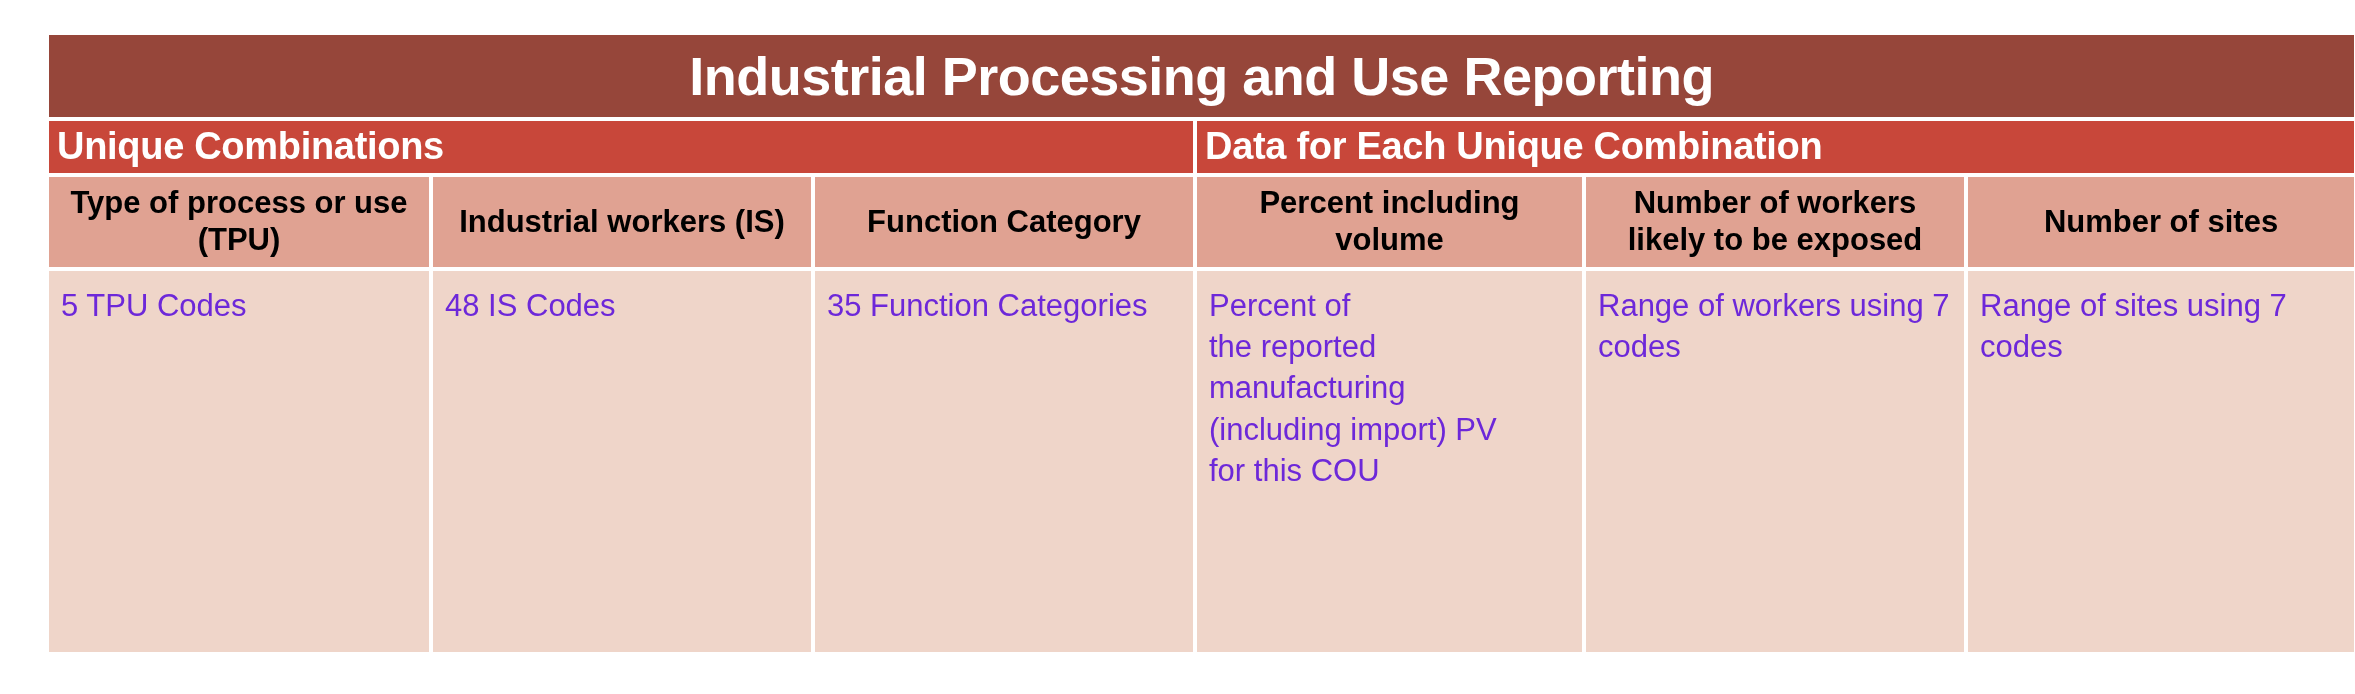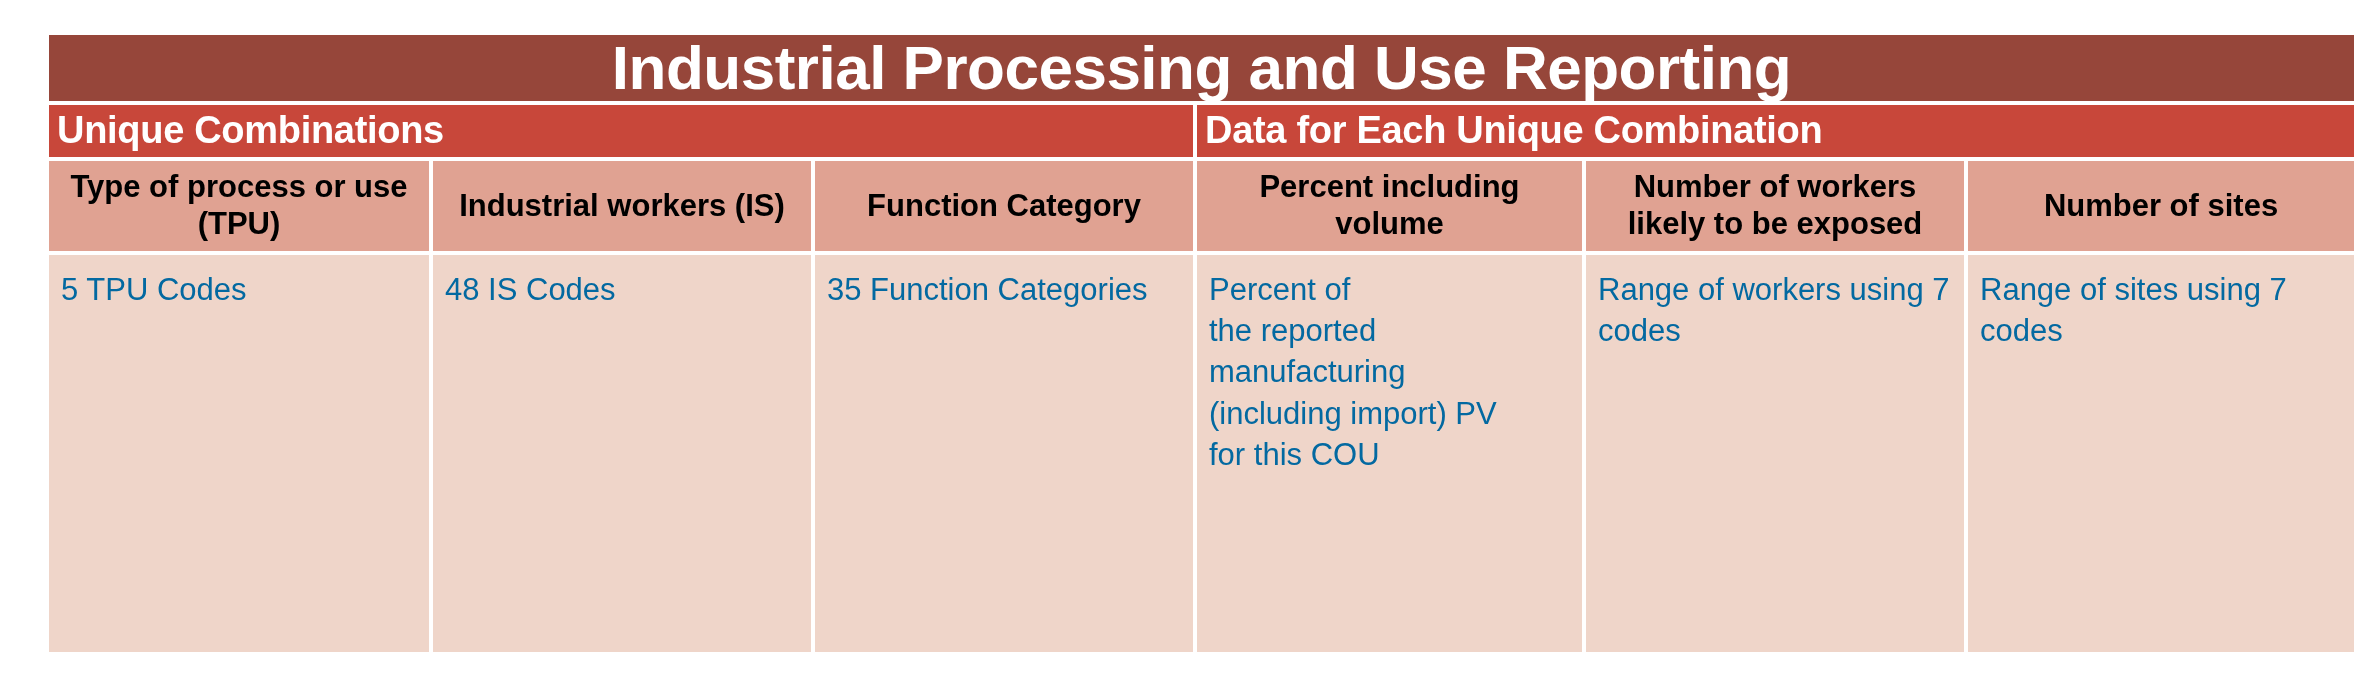--- a/index.html
+++ b/index.html
@@ -48,9 +48,9 @@
     text-align: center;
     vertical-align: middle;
     font-weight: bold;
-    font-size: 62px;
+    font-size: 54px;
     letter-spacing: -0.5px;
-    height: 66px;
+    height: 82px;
     padding: 0 2px;
     line-height: 1.05;
   }

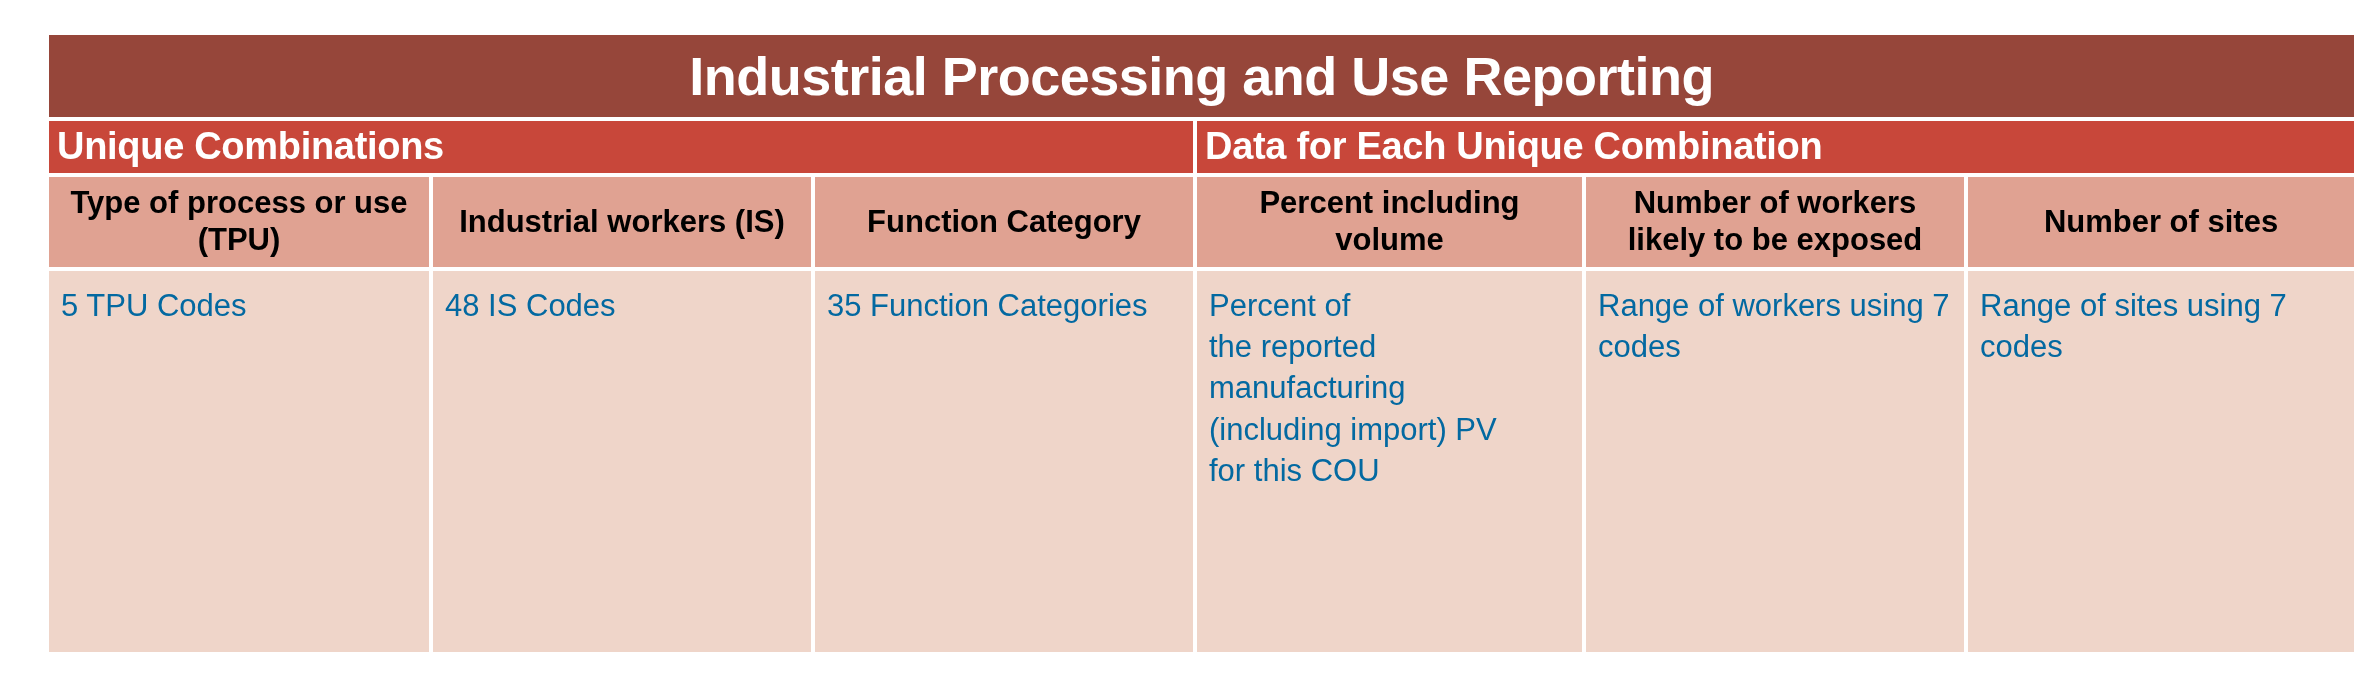--- a/index.html
+++ b/index.html
@@ -85,7 +85,7 @@
   
   .data-cell {
     background: #efd5c9;
-    color: #0369a1;
+    color: #6d28d9;
     text-align: left;
     vertical-align: top;
     font-weight: normal;

